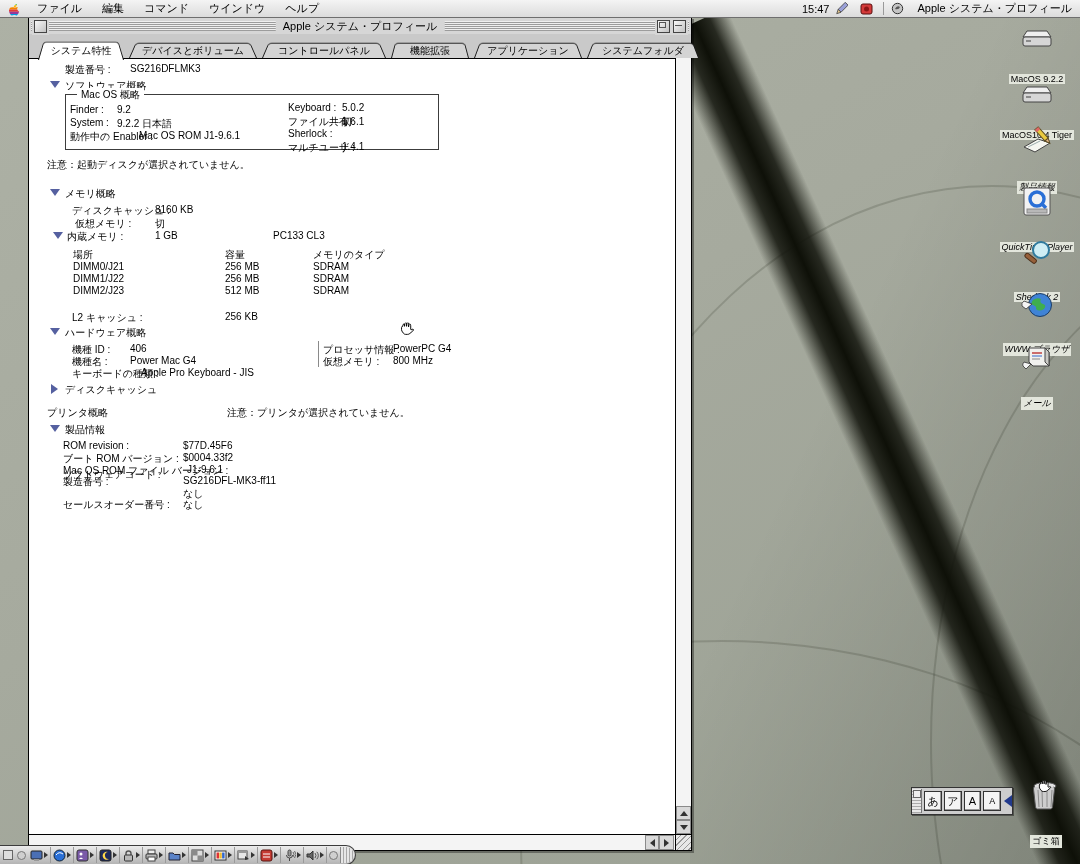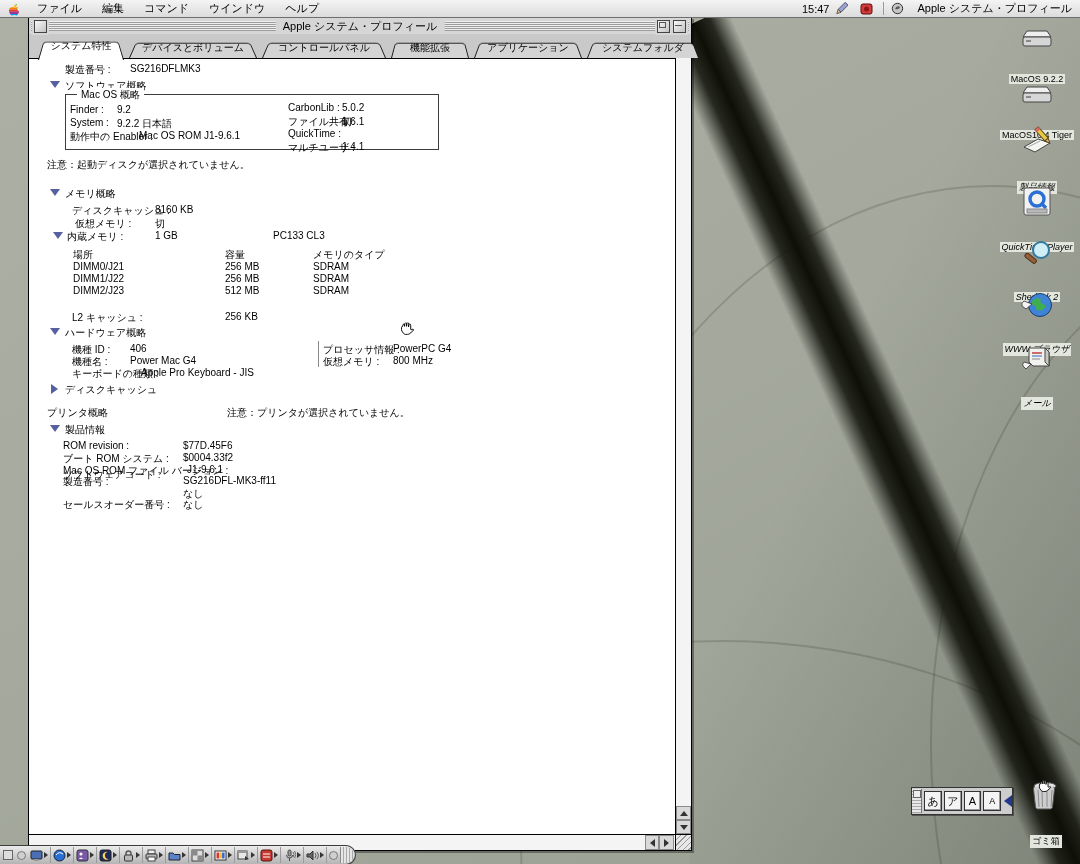--- a/index.html
+++ b/index.html
@@ -37,7 +37,7 @@
     padding:0 7px;font-size:11px;white-space:nowrap;}
   #tabstrip{position:absolute;left:0;top:17px;right:0;height:23px;background:#c9c9c9;
     display:flex;align-items:flex-end;padding-left:9px;z-index:3;}
-  .tab{position:relative;height:17px;display:flex;align-items:flex-start;justify-content:center;
+  .tab{position:relative;height:17px;display:flex;align-items:flex-end;justify-content:center;
     padding:0 12px;margin-right:5px;cursor:default;}
   .tab::before{content:"";position:absolute;inset:0;background:#d4d4d4;border:1px solid #1a1a1a;border-bottom:none;
     border-radius:4px 4px 0 0;transform:perspective(10px) rotateX(4deg);transform-origin:50% 100%;}

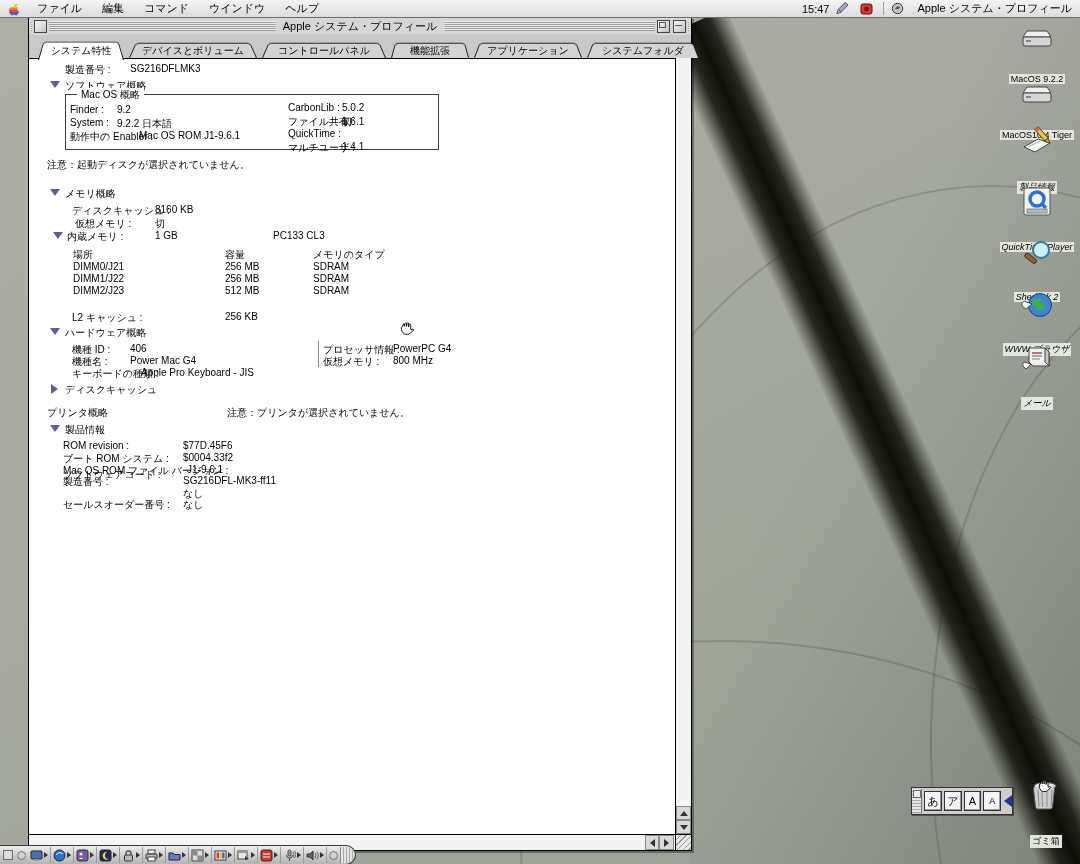--- a/index.html
+++ b/index.html
@@ -197,7 +197,7 @@
     <span class="t" style="left:88px;top:58px">9.2.2 日本語</span>
     <span class="t" style="left:41px;top:71px">動作中の Enabler :</span>
     <span class="t" style="left:110px;top:71px">Mac OS ROM J1-9.6.1</span>
-    <span class="t" style="left:259px;top:43px">CarbonLib :</span>
+    <span class="t" style="left:259px;top:43px">Keyboard :</span>
     <span class="t" style="left:313px;top:43px">5.0.2</span>
     <span class="t" style="left:259px;top:56px">ファイル共有 :</span>
     <span class="t" style="left:313px;top:56px">切</span>

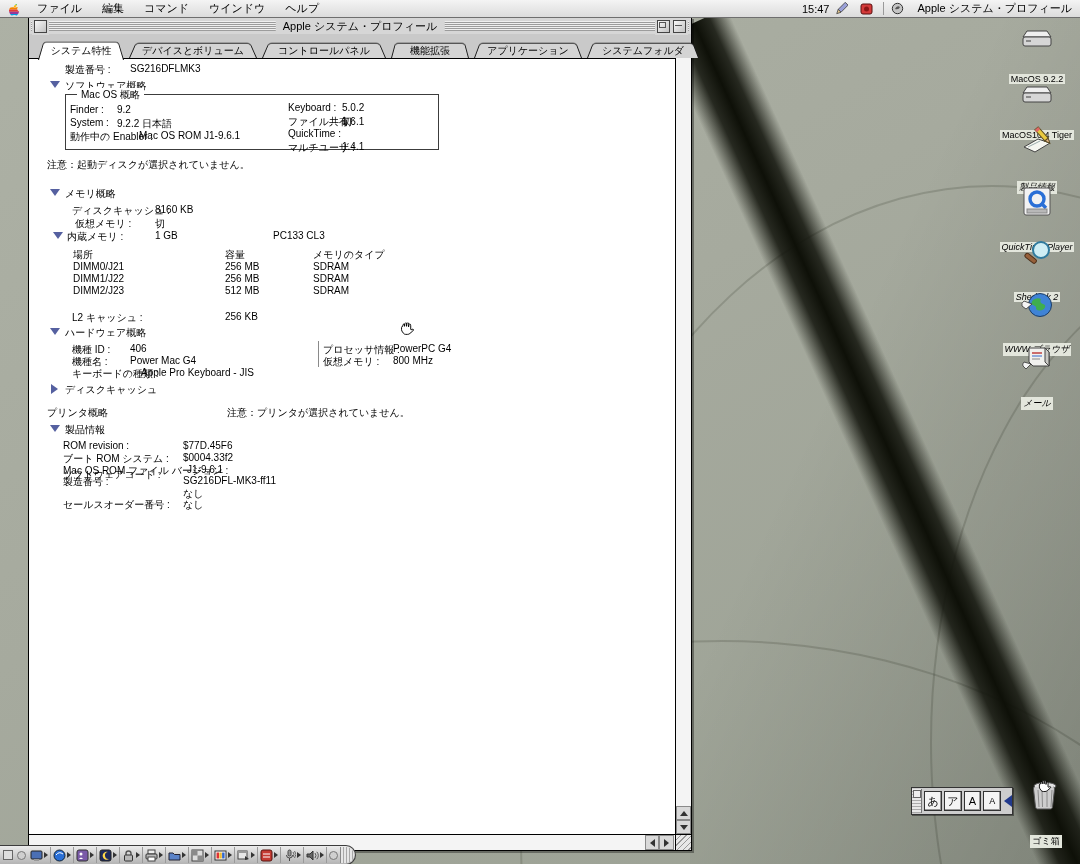--- a/index.html
+++ b/index.html
@@ -201,7 +201,7 @@
     <span class="t" style="left:313px;top:43px">5.0.2</span>
     <span class="t" style="left:259px;top:56px">ファイル共有 :</span>
     <span class="t" style="left:313px;top:56px">切</span>
-    <span class="t" style="left:259px;top:69px">QuickTime :</span>
+    <span class="t" style="left:259px;top:69px">Sherlock :</span>
     <span class="t" style="left:313px;top:57px">1.6.1</span>
     <span class="t" style="left:259px;top:82px">マルチユーザ :</span>
     <span class="t" style="left:313px;top:82px">1.4.1</span>

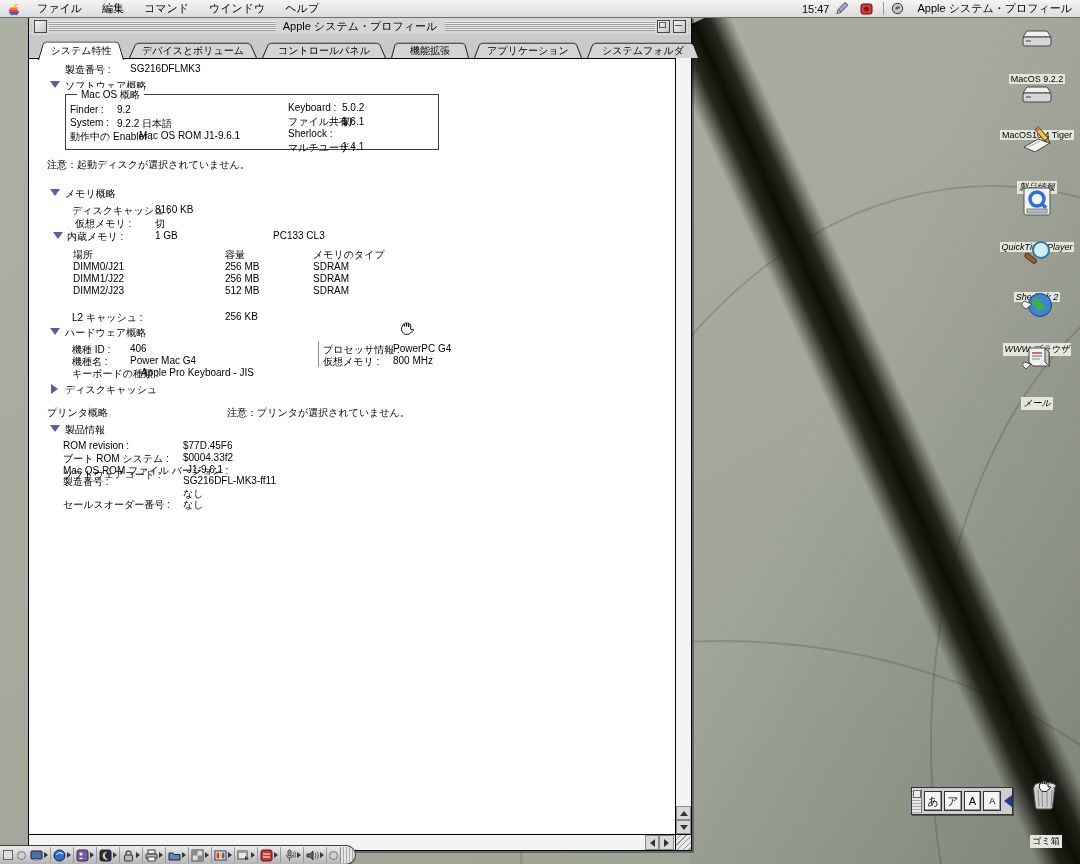--- a/index.html
+++ b/index.html
@@ -255,7 +255,7 @@
     <span class="t" style="left:36px;top:364px">製品情報</span>
     <span class="t" style="left:34px;top:381px">ROM revision :</span>
     <span class="t" style="left:154px;top:381px">$77D.45F6</span>
-    <span class="t" style="left:34px;top:393px">ブート ROM システム :</span>
+    <span class="t" style="left:34px;top:393px">ブート ROM バージョン :</span>
     <span class="t" style="left:154px;top:393px">$0004.33f2</span>
     <span class="t" style="left:34px;top:405px">Mac OS ROM ファイル バージョン :</span>
     <span class="t" style="left:158px;top:405px">J1-9.6.1</span>

